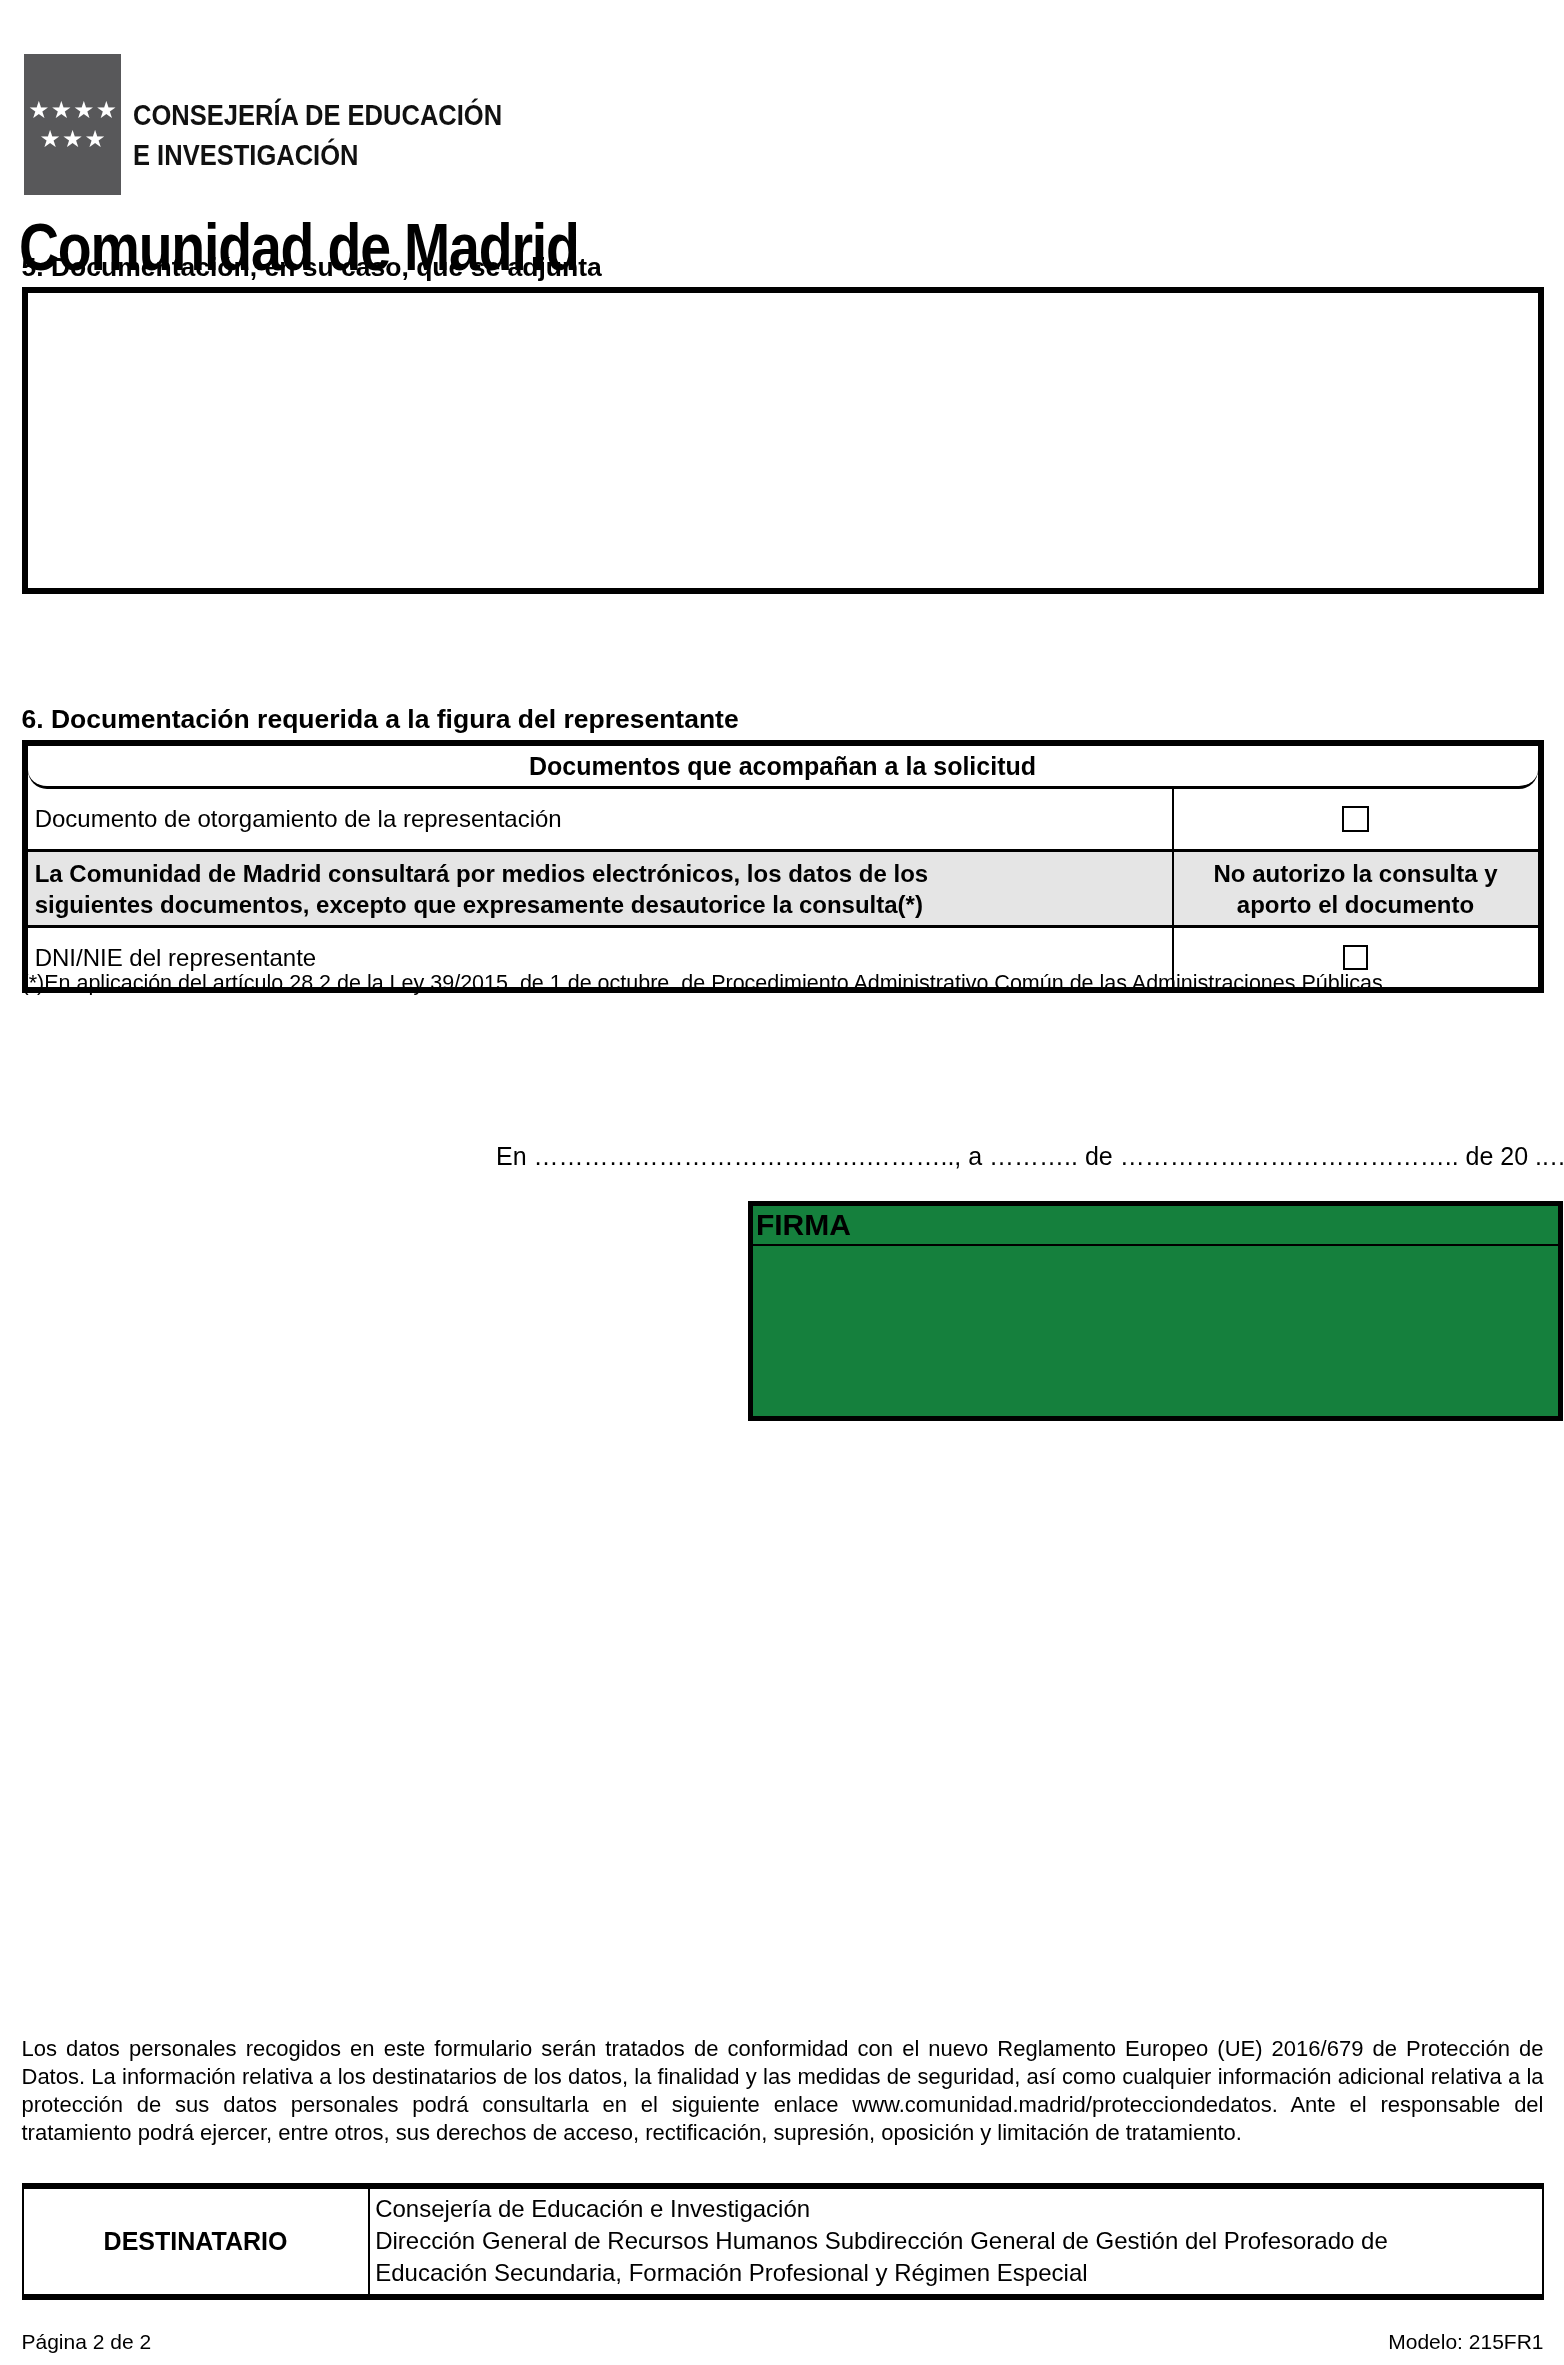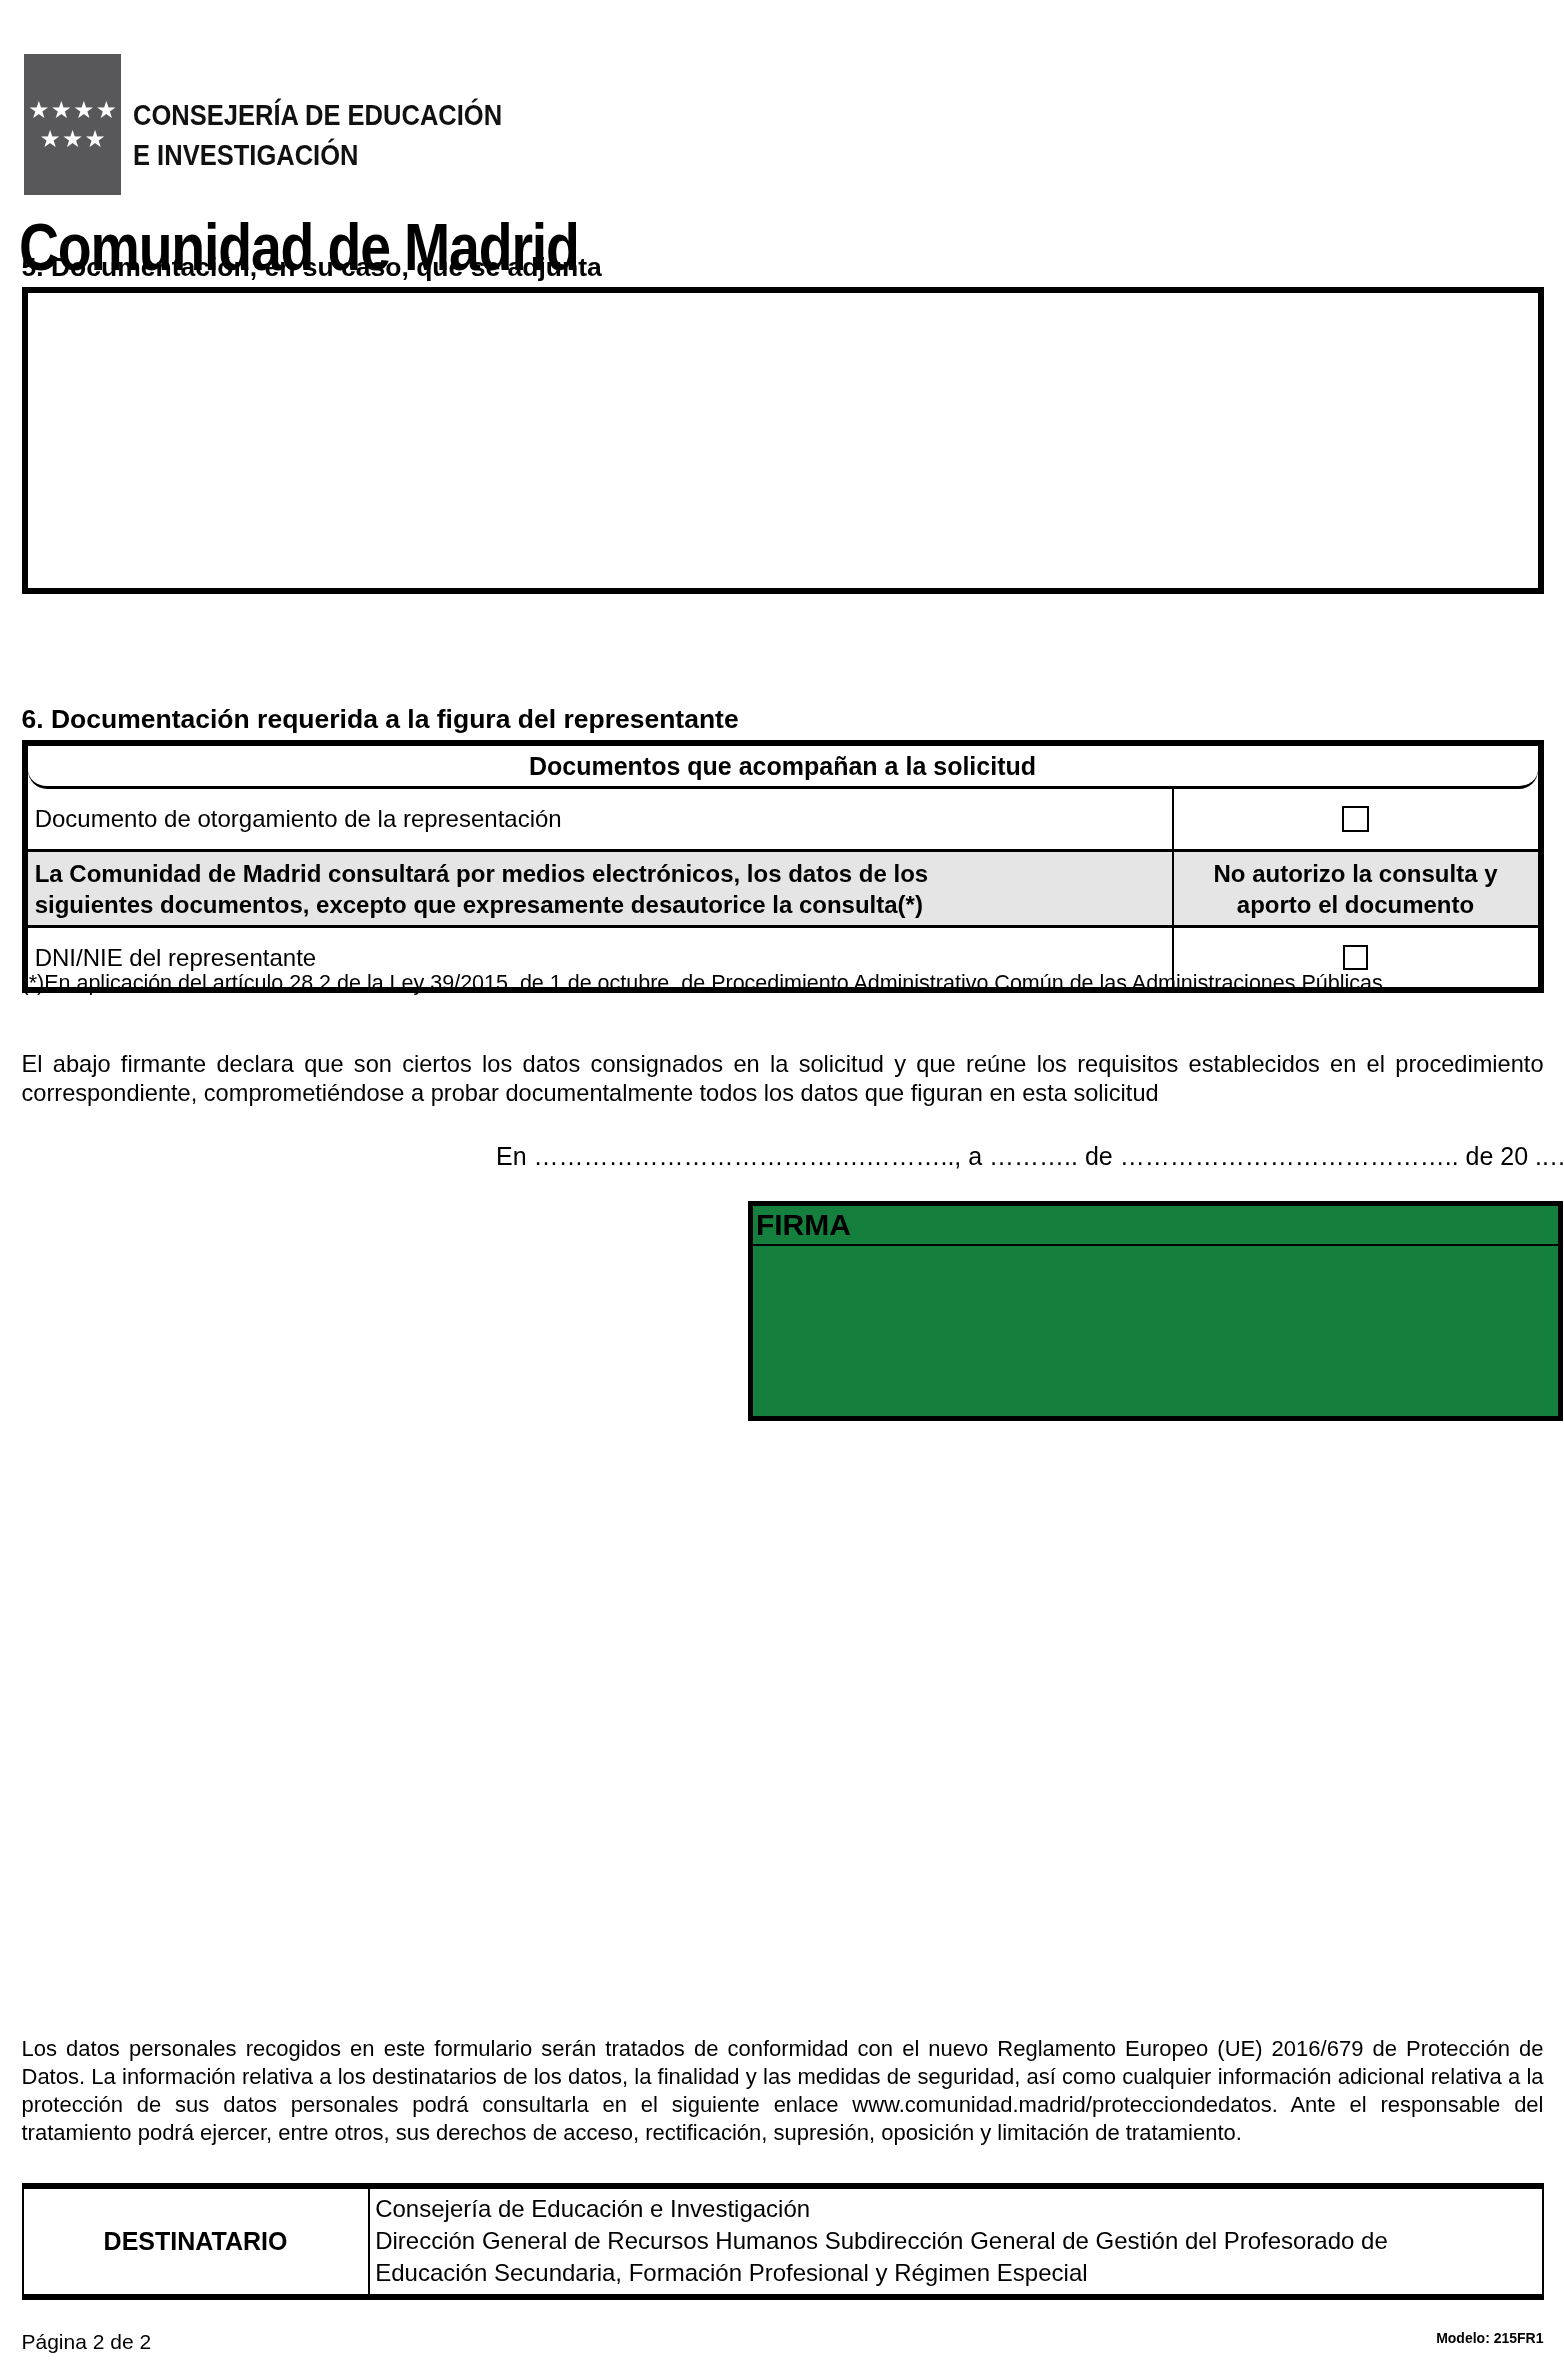--- a/index.html
+++ b/index.html
@@ -192,7 +192,6 @@
   </div>
   <div class="footnote">(*)En aplicación del artículo 28.2 de la Ley 39/2015, de 1 de octubre, de Procedimiento Administrativo Común de las Administraciones Públicas.</div>
 
-  <div class="declaration">El abajo firmante declara que son ciertos los datos consignados en la solicitud y que reúne los requisitos establecidos en el procedimiento correspondiente, comprometiéndose a probar documentalmente todos los datos que figuran en esta solicitud</div>
 
   <div class="dateline">En ………………………………….……….., a ……….. de ………………………………….. de 20 ..…</div>
 

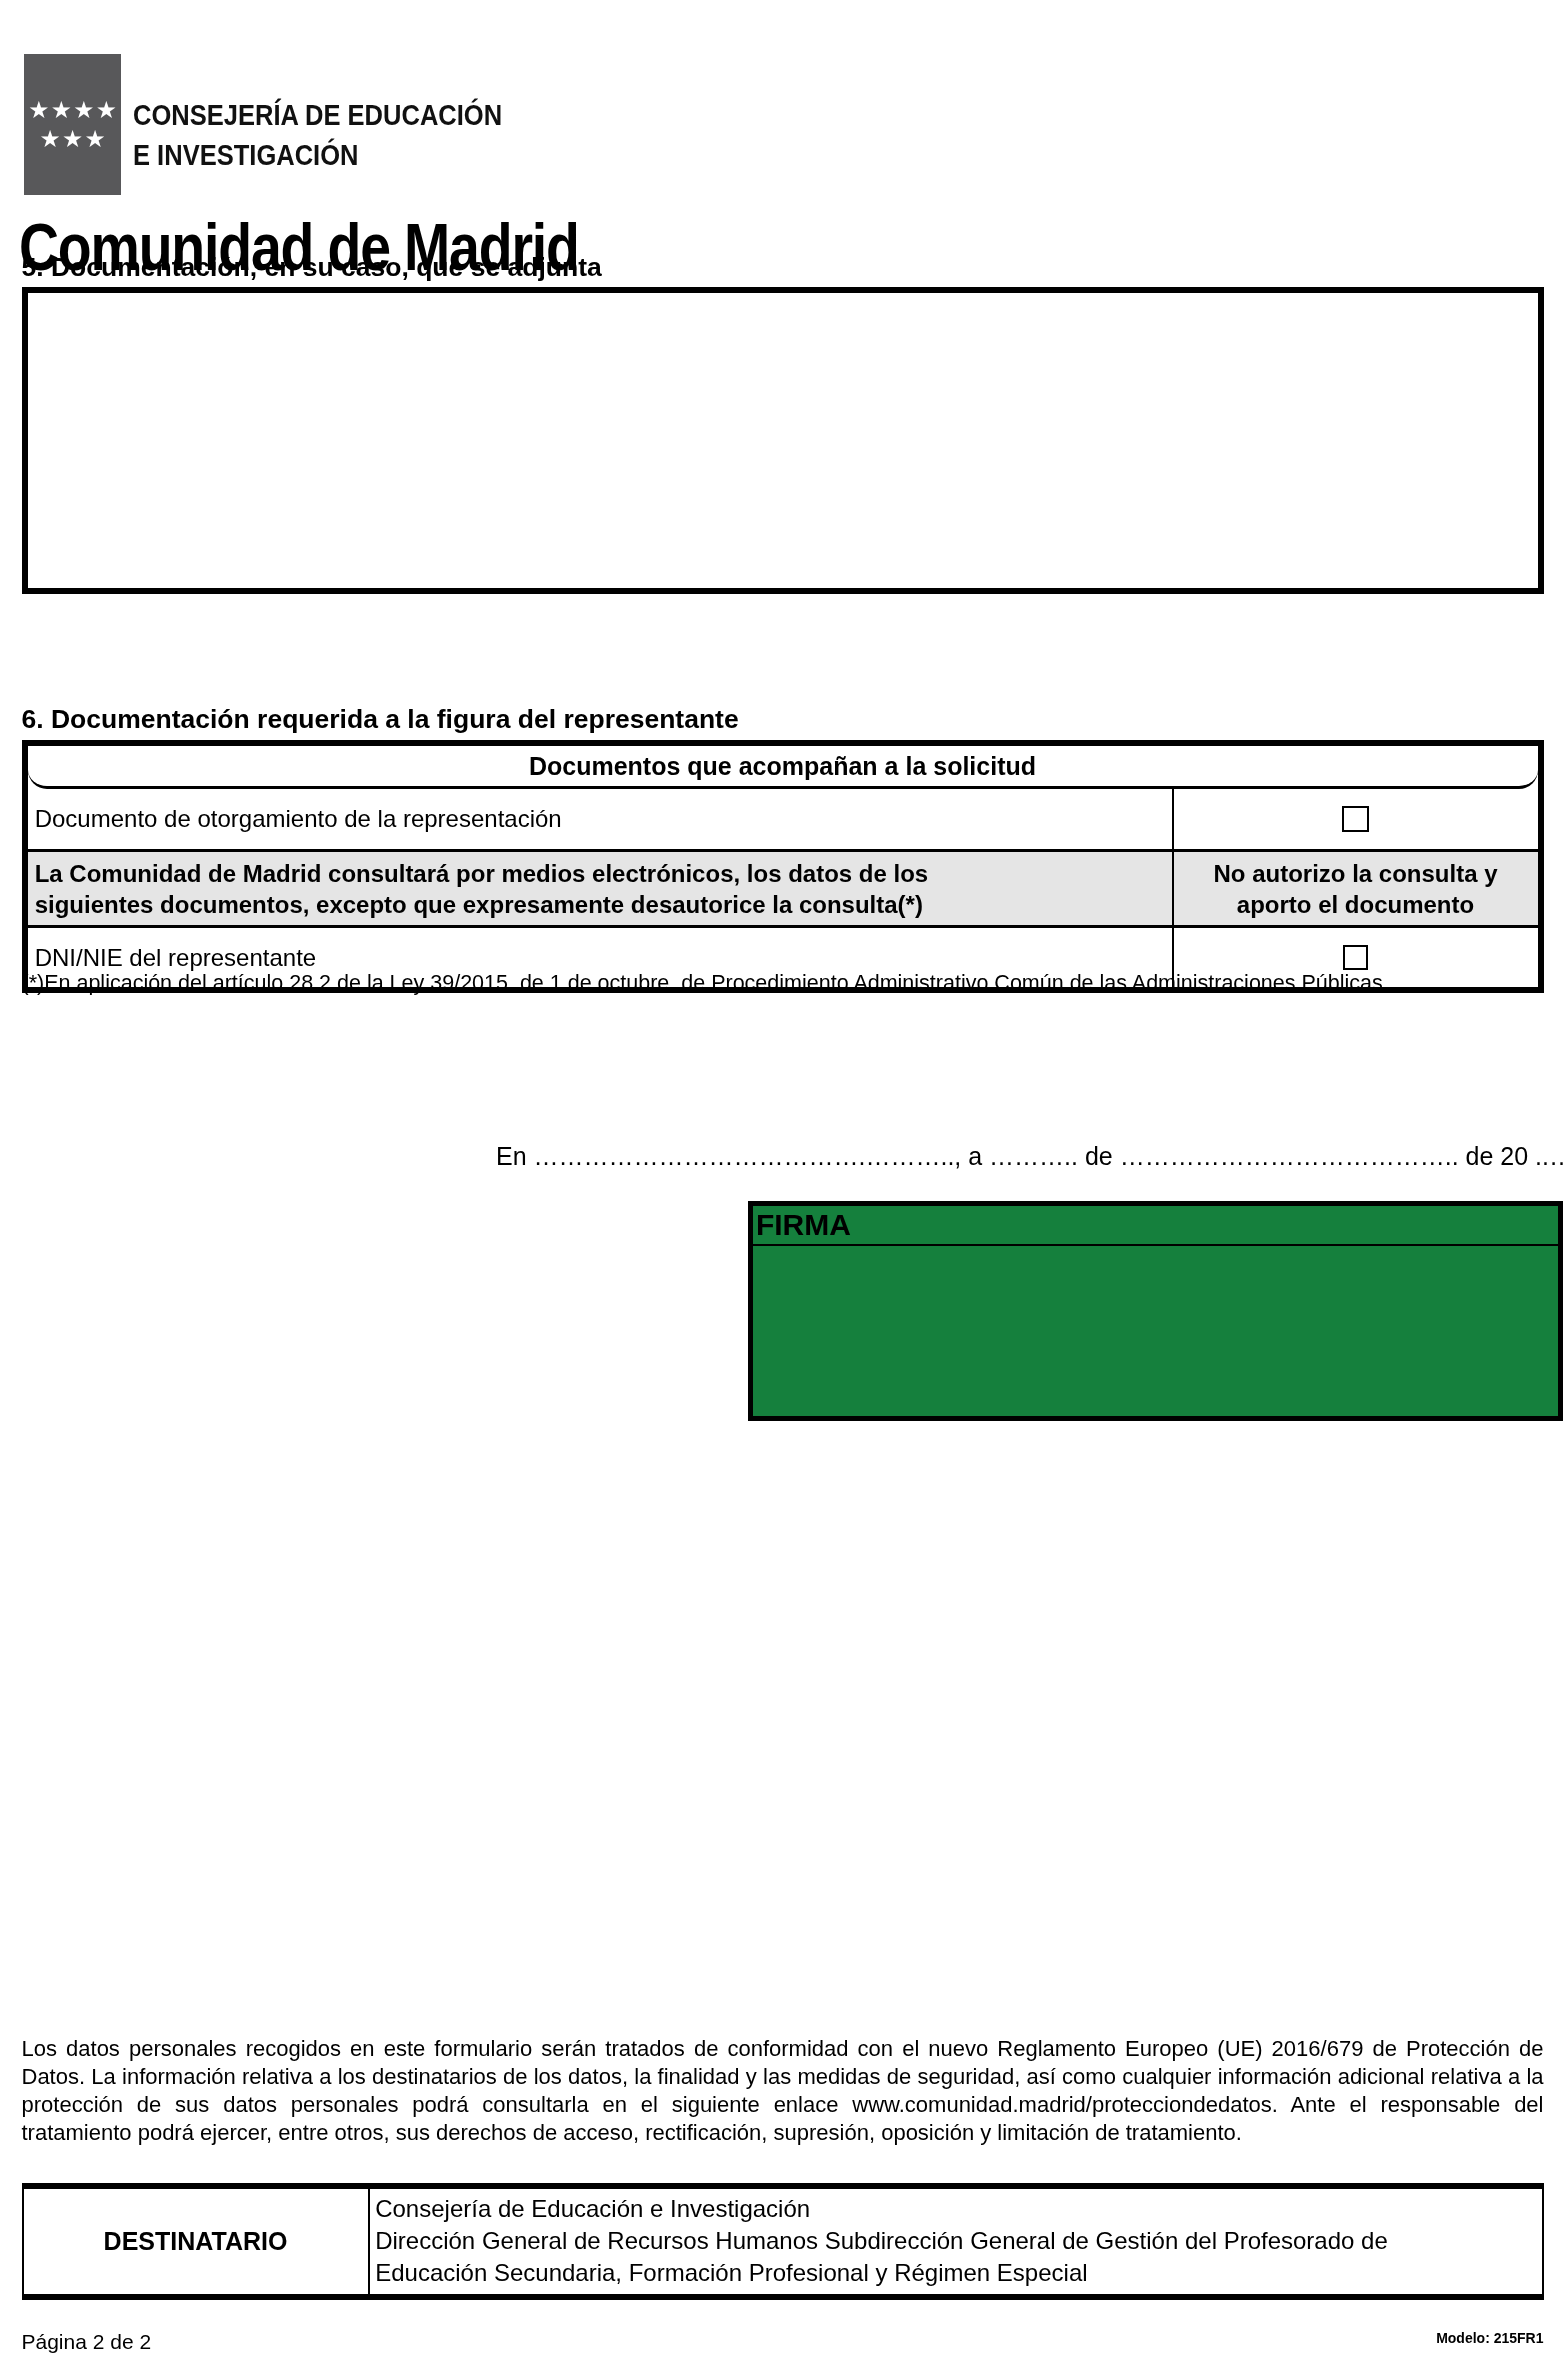--- a/index.html
+++ b/index.html
@@ -138,7 +138,7 @@
     position: absolute; left: 21.5px; top: 2330px; font-size: 21px;
   }
   .footer-right {
-    position: absolute; right: 21.5px; top: 2330px; font-size: 14px; text-align: right; font-weight: bold;
+    position: absolute; right: 21.5px; top: 2330px; font-size: 21px; text-align: right;
   }
 </style>
 </head>

